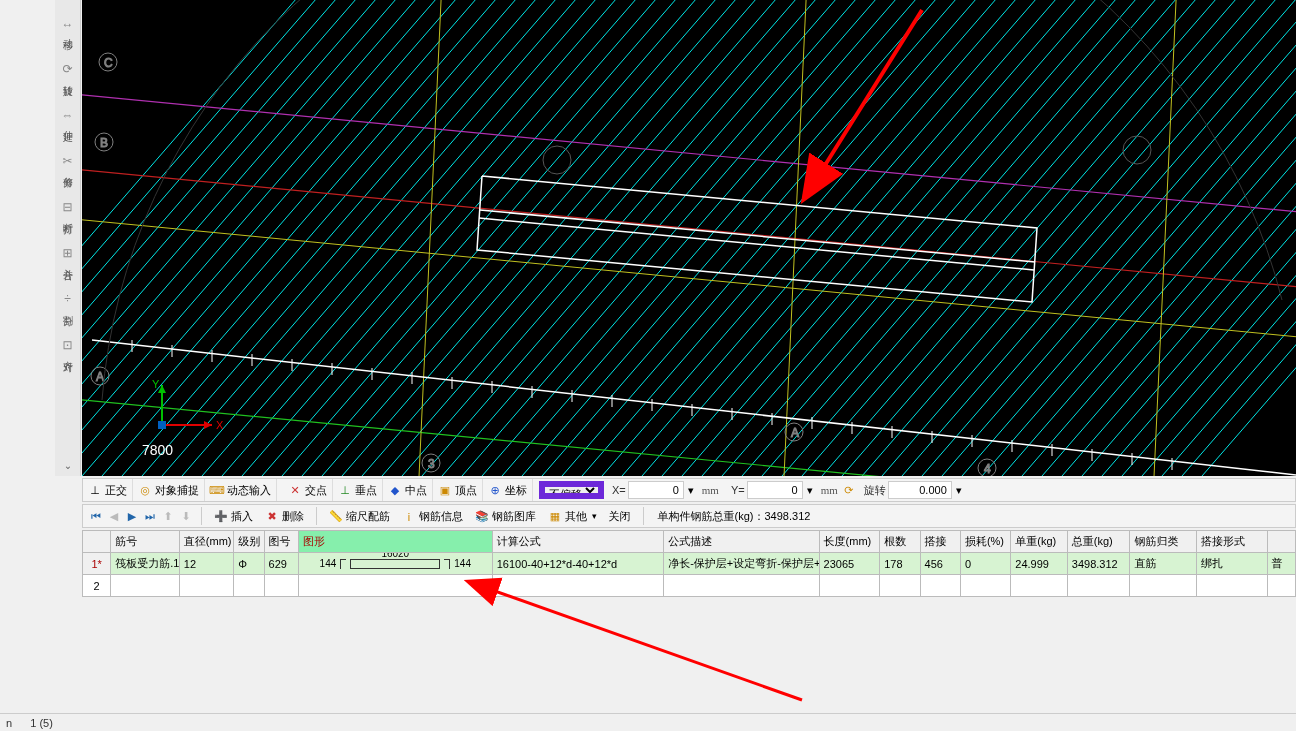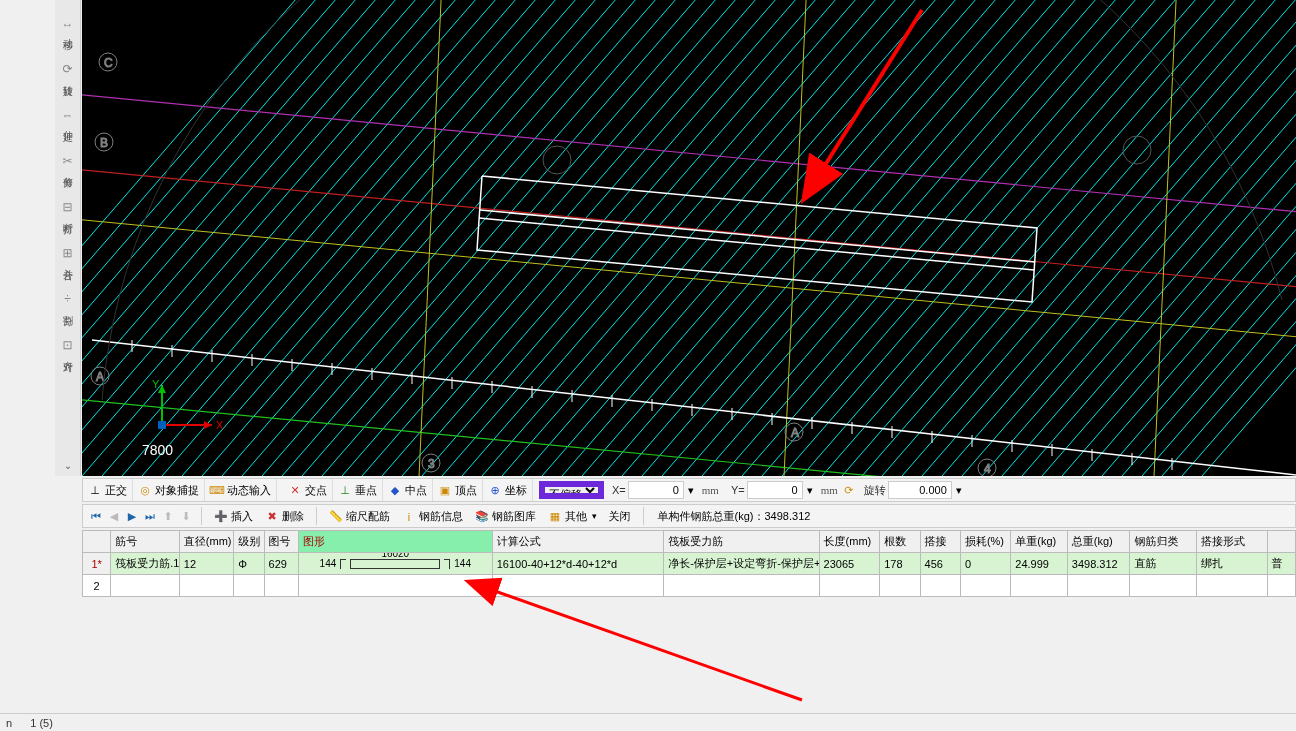--- a/index.html
+++ b/index.html
@@ -582,7 +582,7 @@
           <th>图号</th>
           <th class="highlight">图形</th>
           <th>计算公式</th>
-          <th>筏板受力筋</th>
+          <th>公式描述</th>
           <th>长度(mm)</th>
           <th>根数</th>
           <th>搭接</th>

